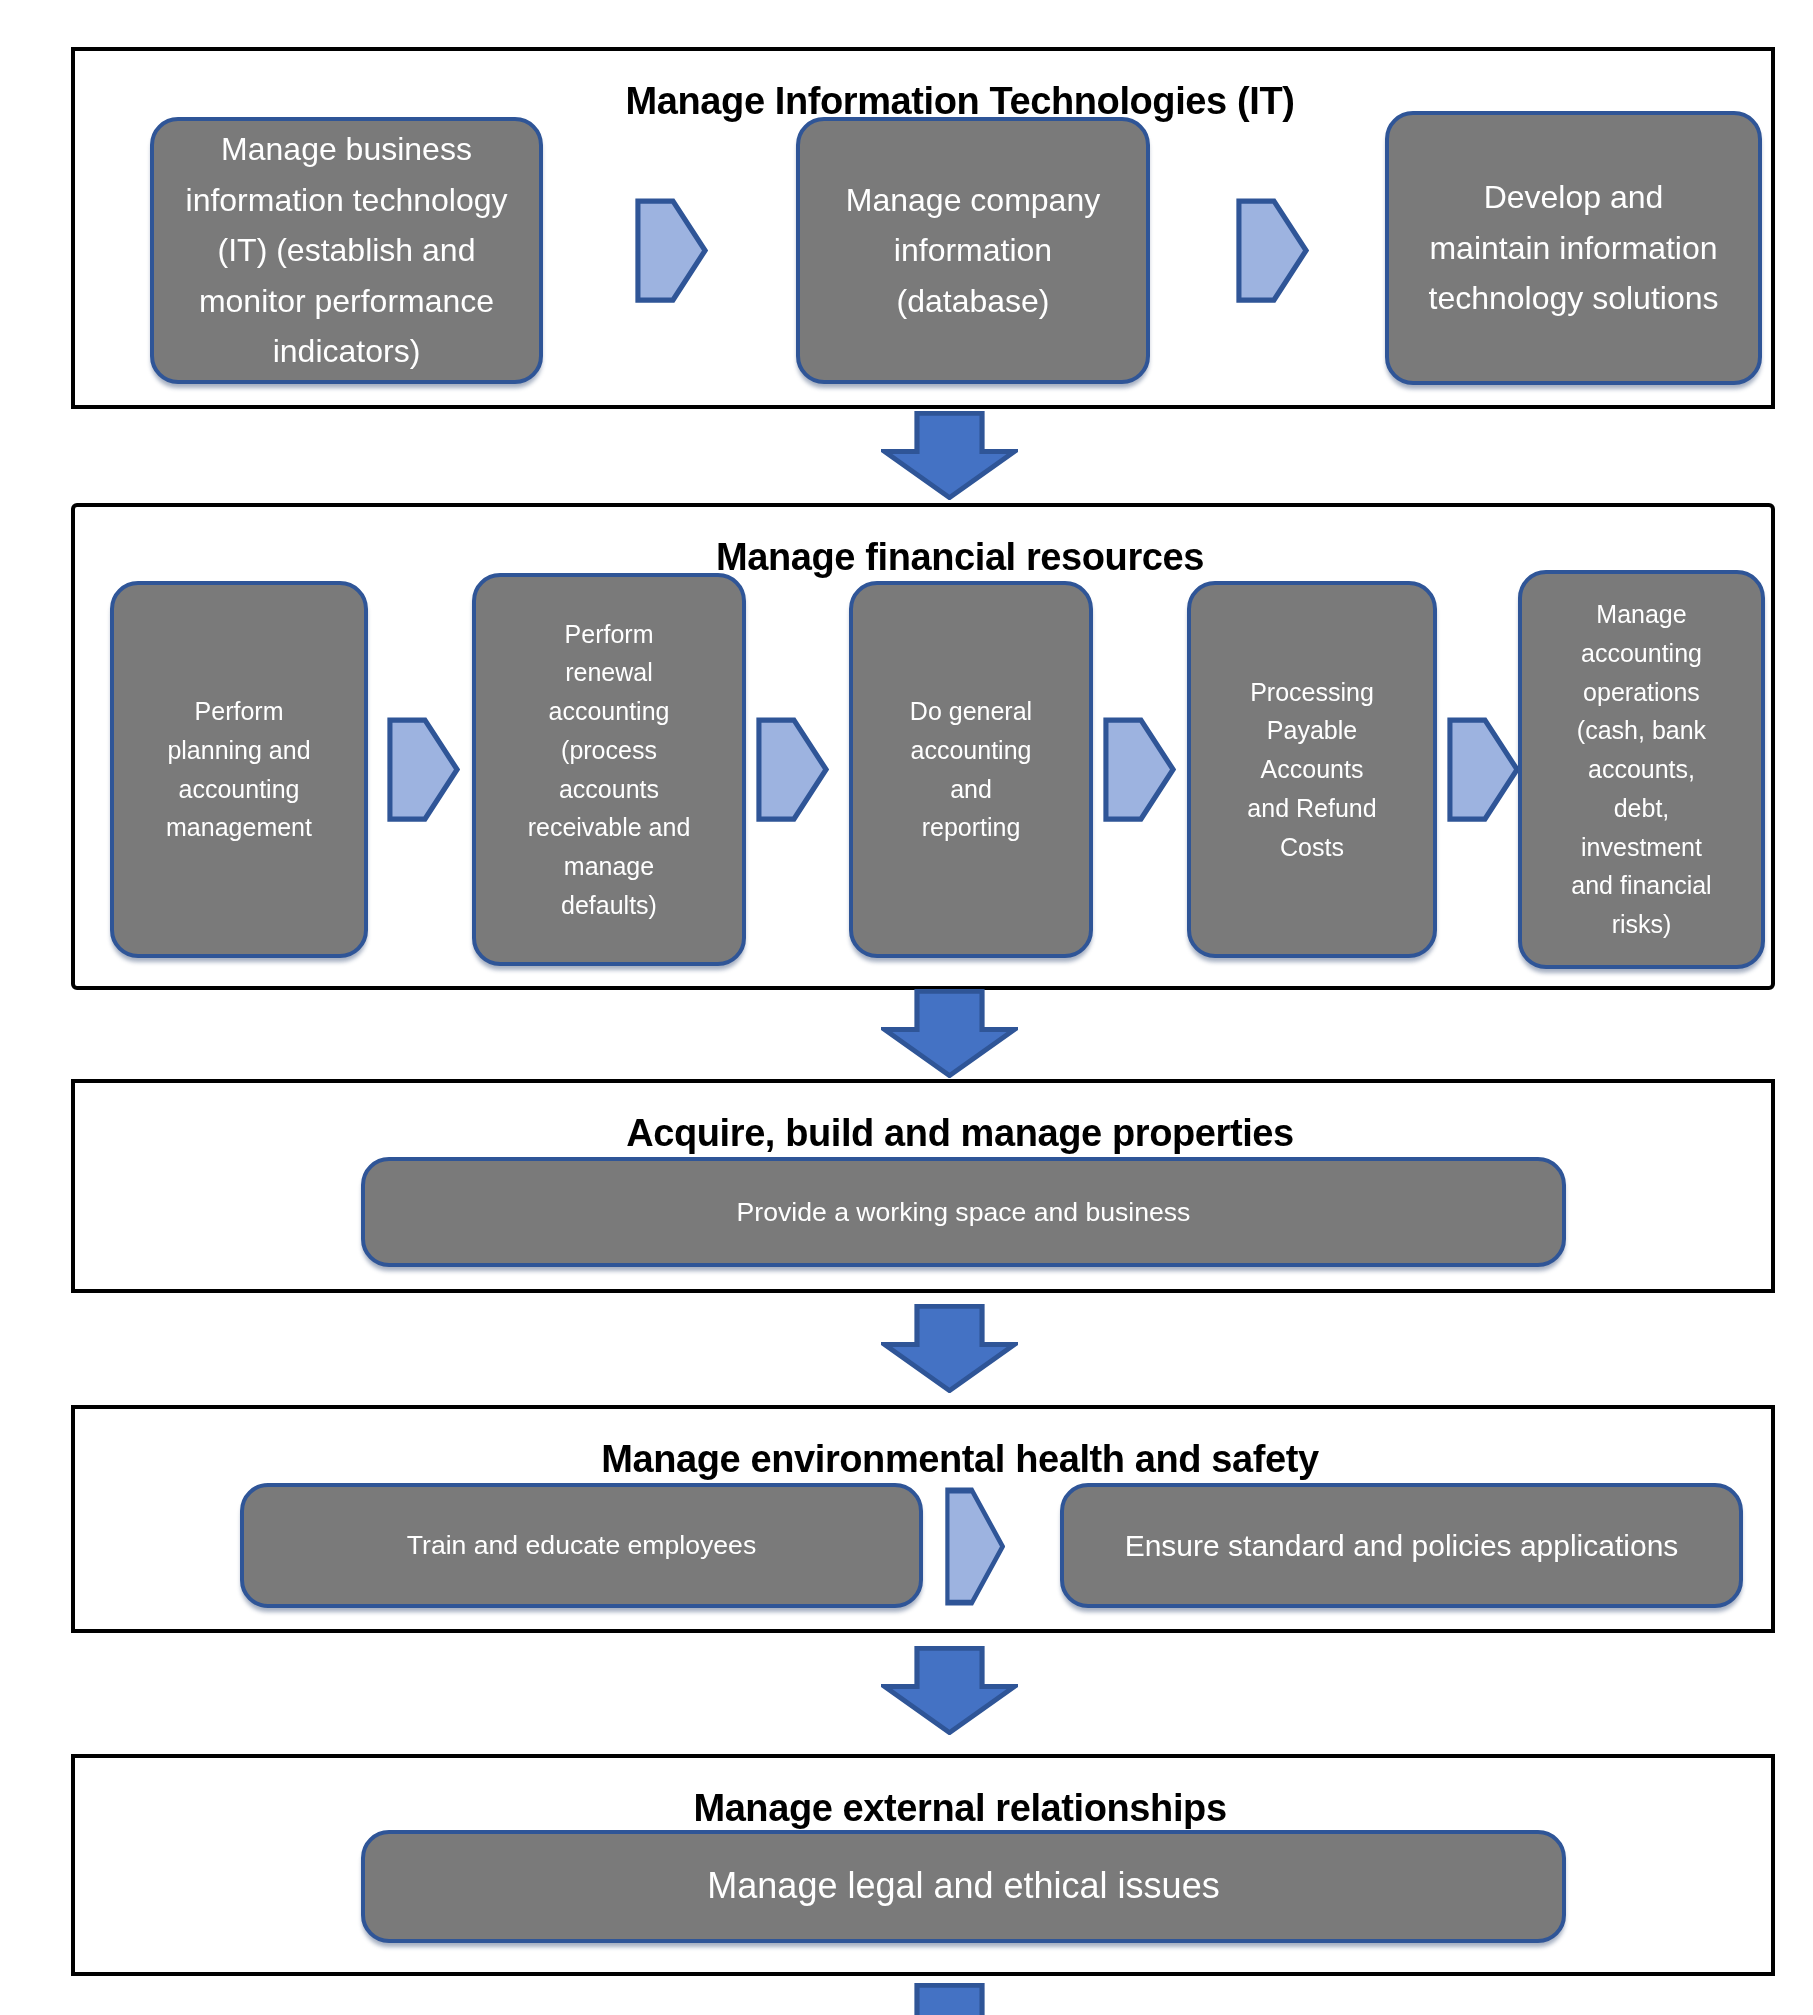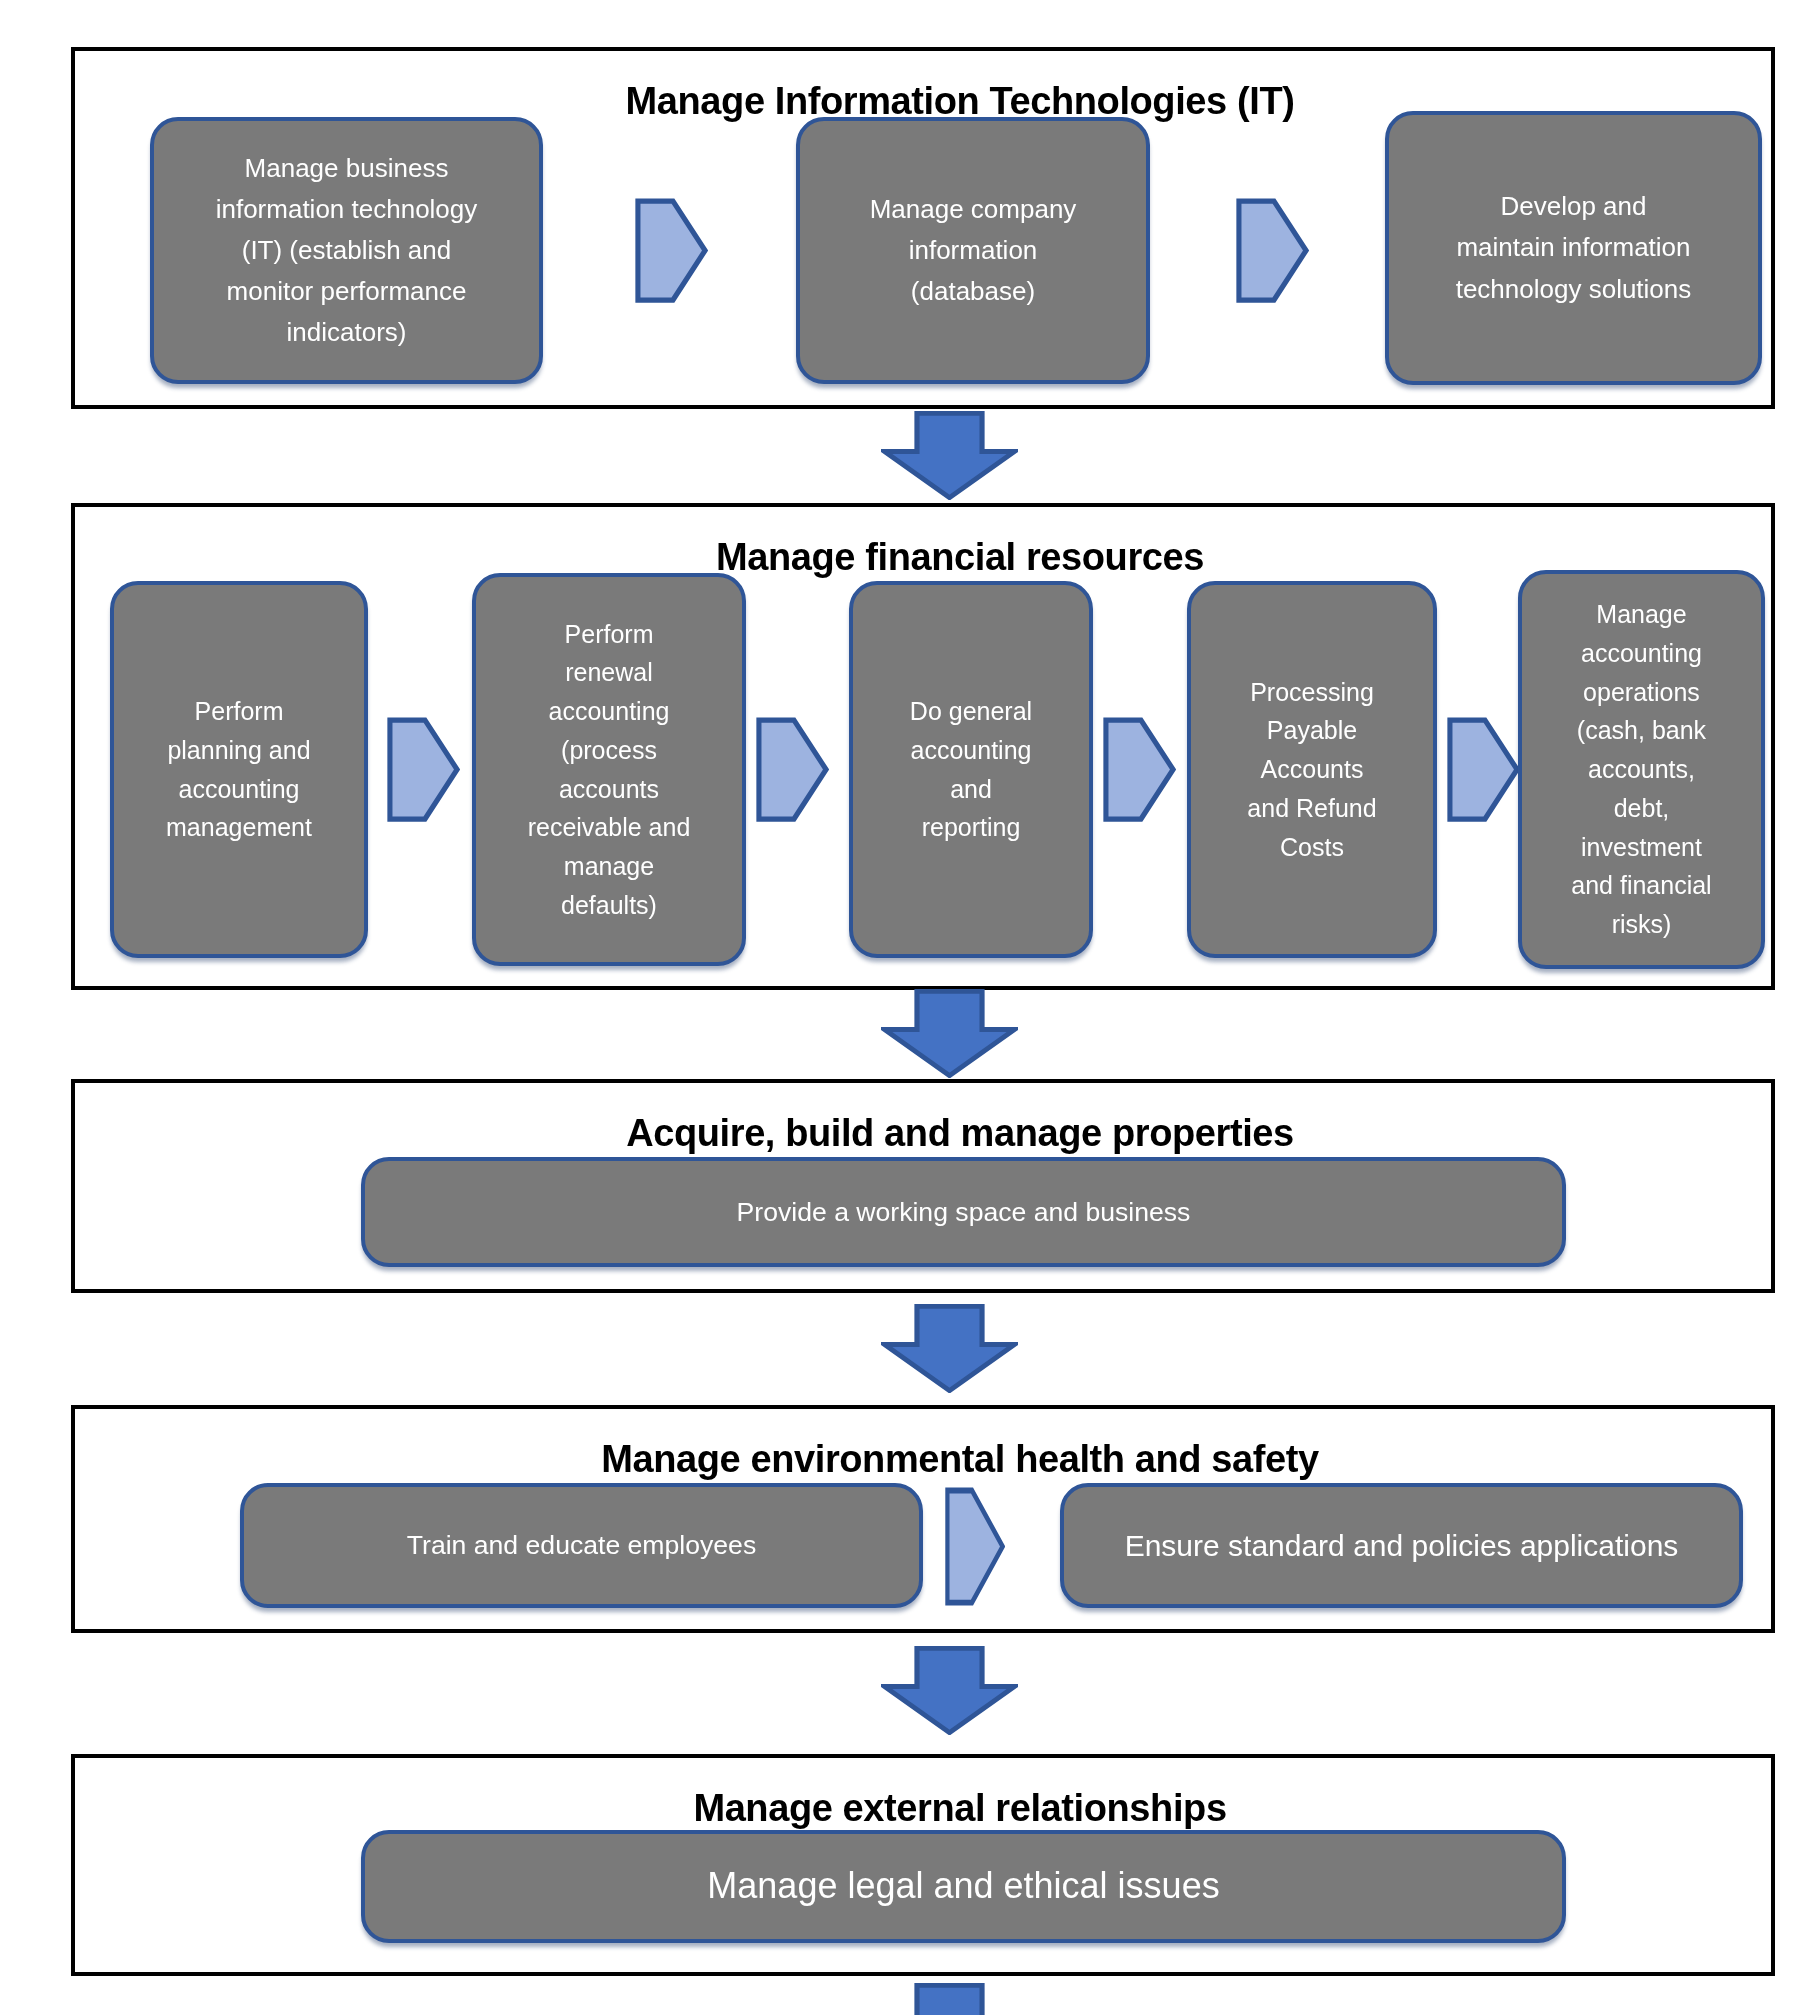--- a/index.html
+++ b/index.html
@@ -27,7 +27,7 @@
     border:4.4px solid var(--box-border);border-radius:28px;
     color:var(--box-text);display:flex;align-items:center;justify-content:center;
     text-align:center;box-sizing:border-box;white-space:pre-line;
-    font-size:26px;line-height:1.58;padding:4px 12px;
+    font-size:32px;line-height:1.58;padding:4px 12px;
     box-shadow:0 5.6px 4px -1.6px rgba(31,56,100,0.40);
   }
   .flow-arrow,.down-arrow{position:absolute;}

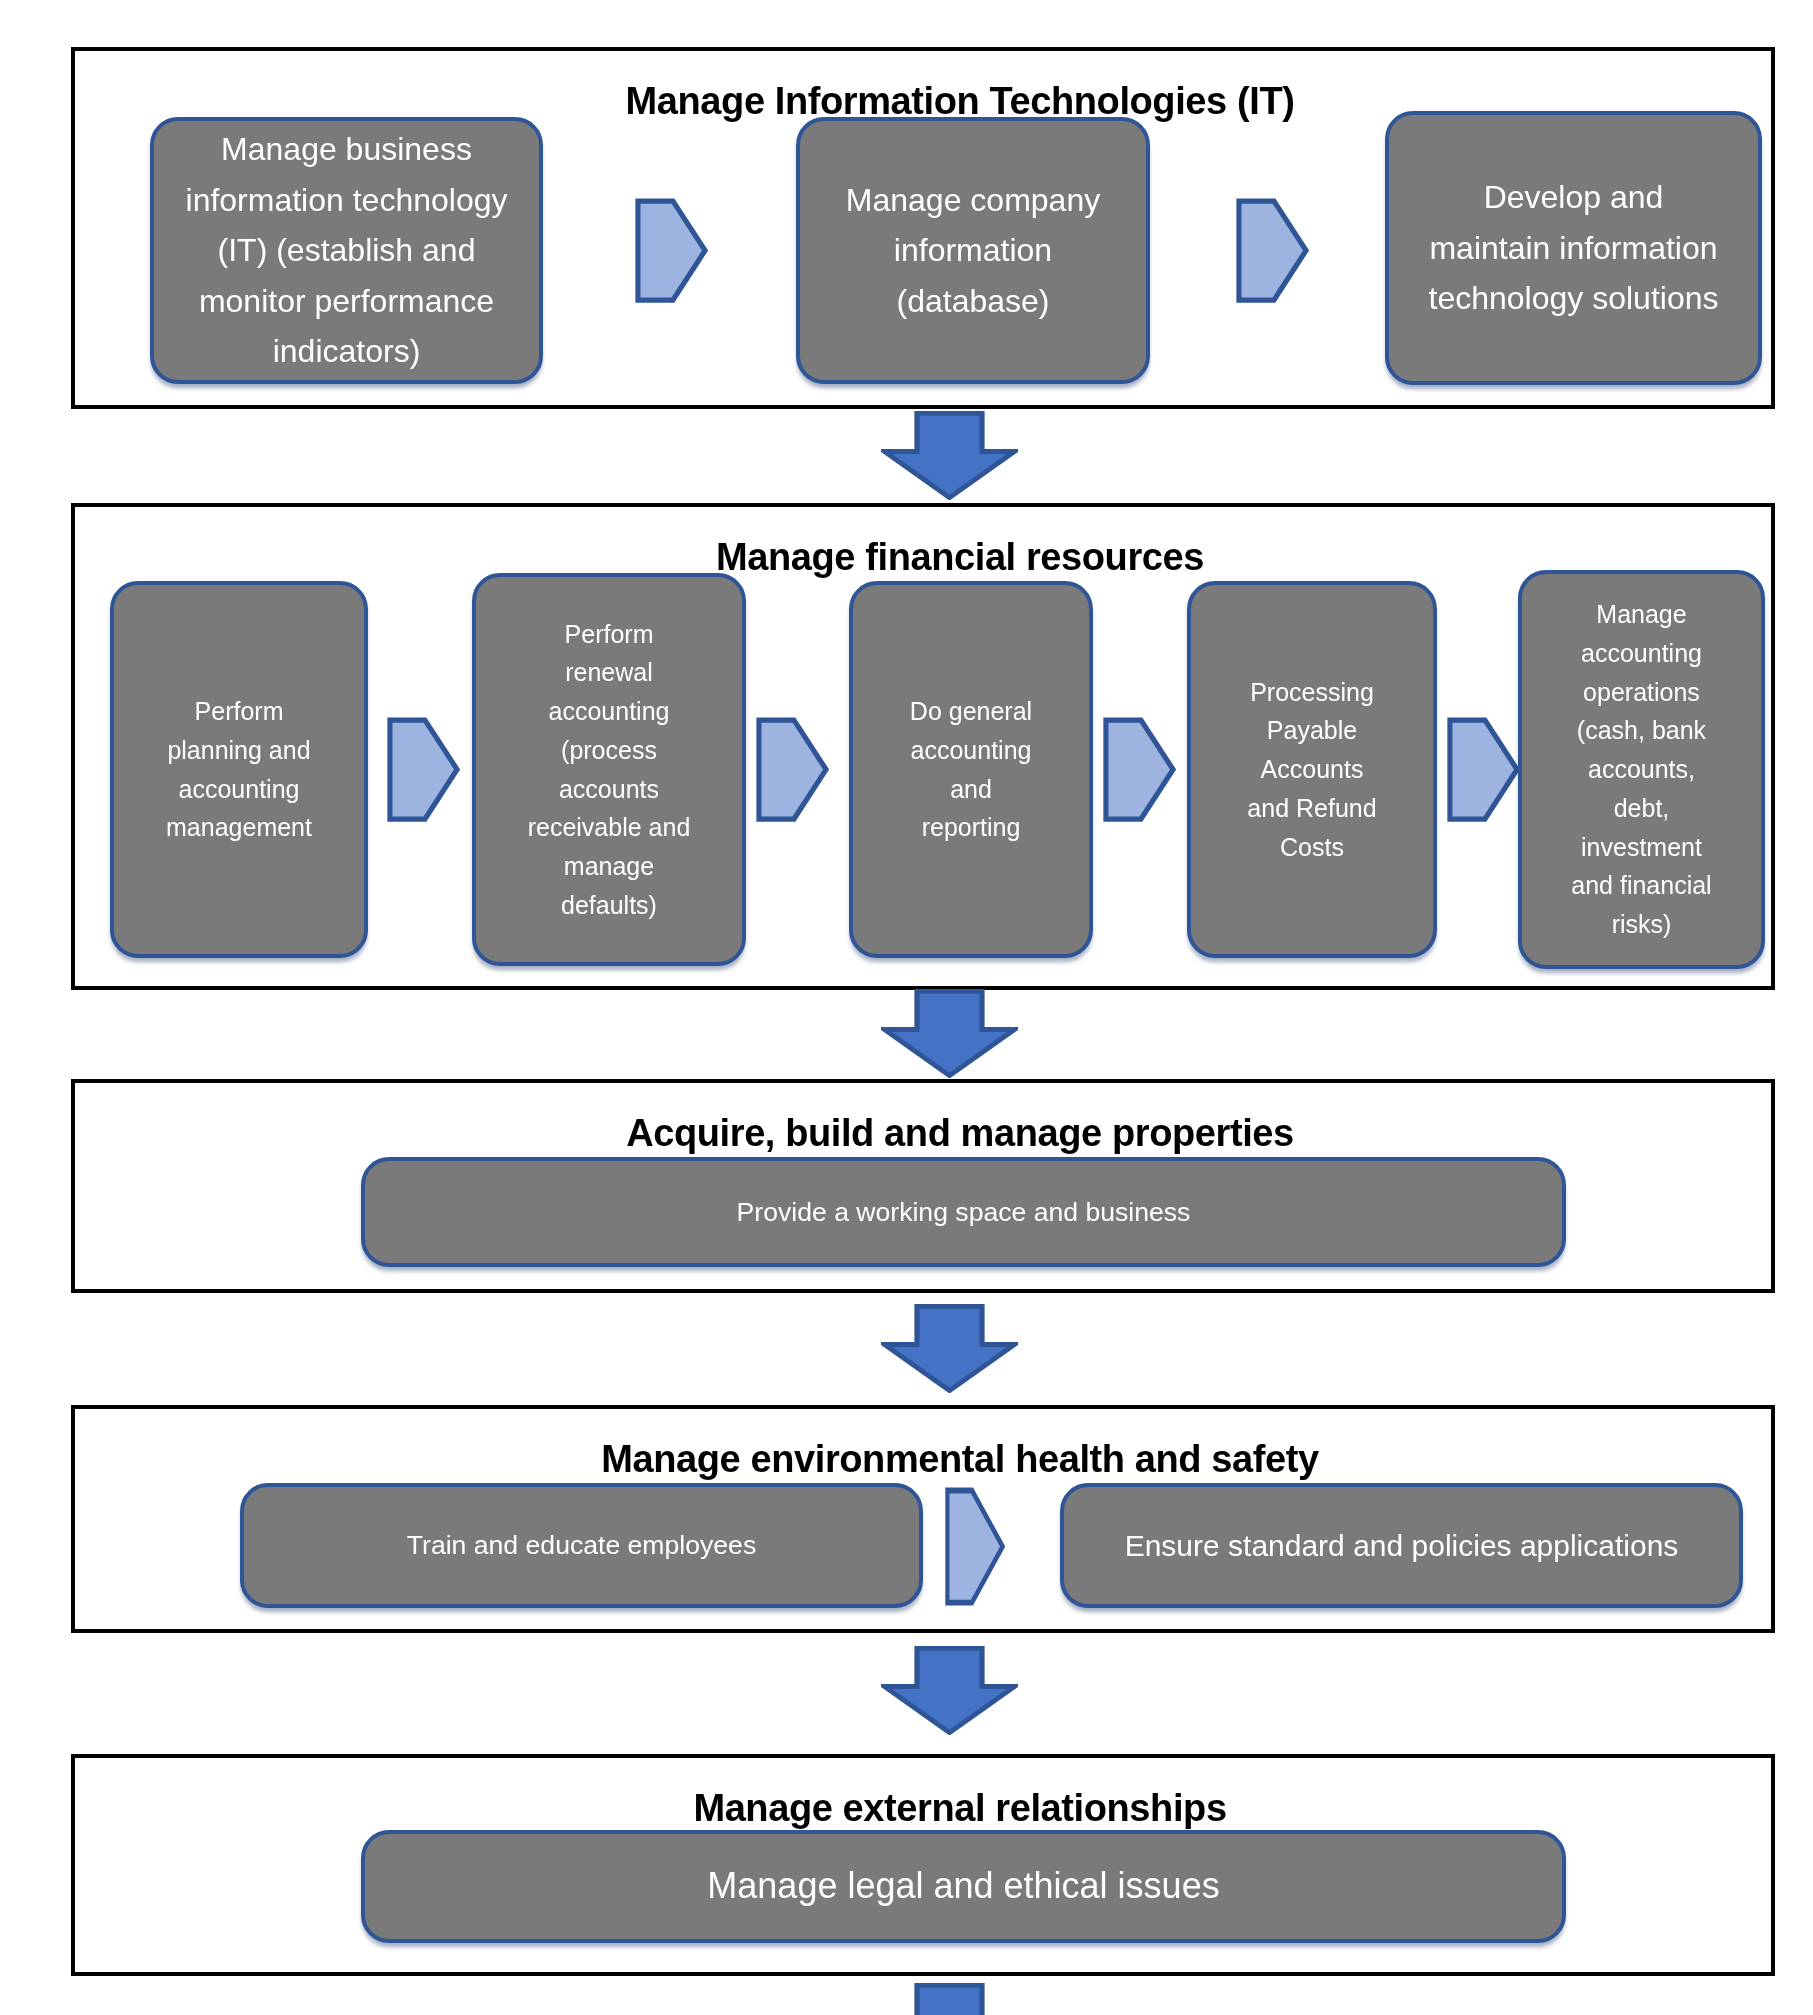--- a/index.html
+++ b/index.html
@@ -37,7 +37,7 @@
 
   
   .s1{left:71px;top:47px;width:1704px;height:362px;}
-  .s2{left:71px;top:503px;width:1704px;height:487px;}
+  .s2{left:71px;top:503px;width:1704px;height:487px;border-radius:6px;}
   .s3{left:71px;top:1079px;width:1704px;height:214px;}
   .s4{left:71px;top:1405px;width:1704px;height:228px;}
   .s5{left:71px;top:1754px;width:1704px;height:222px;padding-left:16px;}

